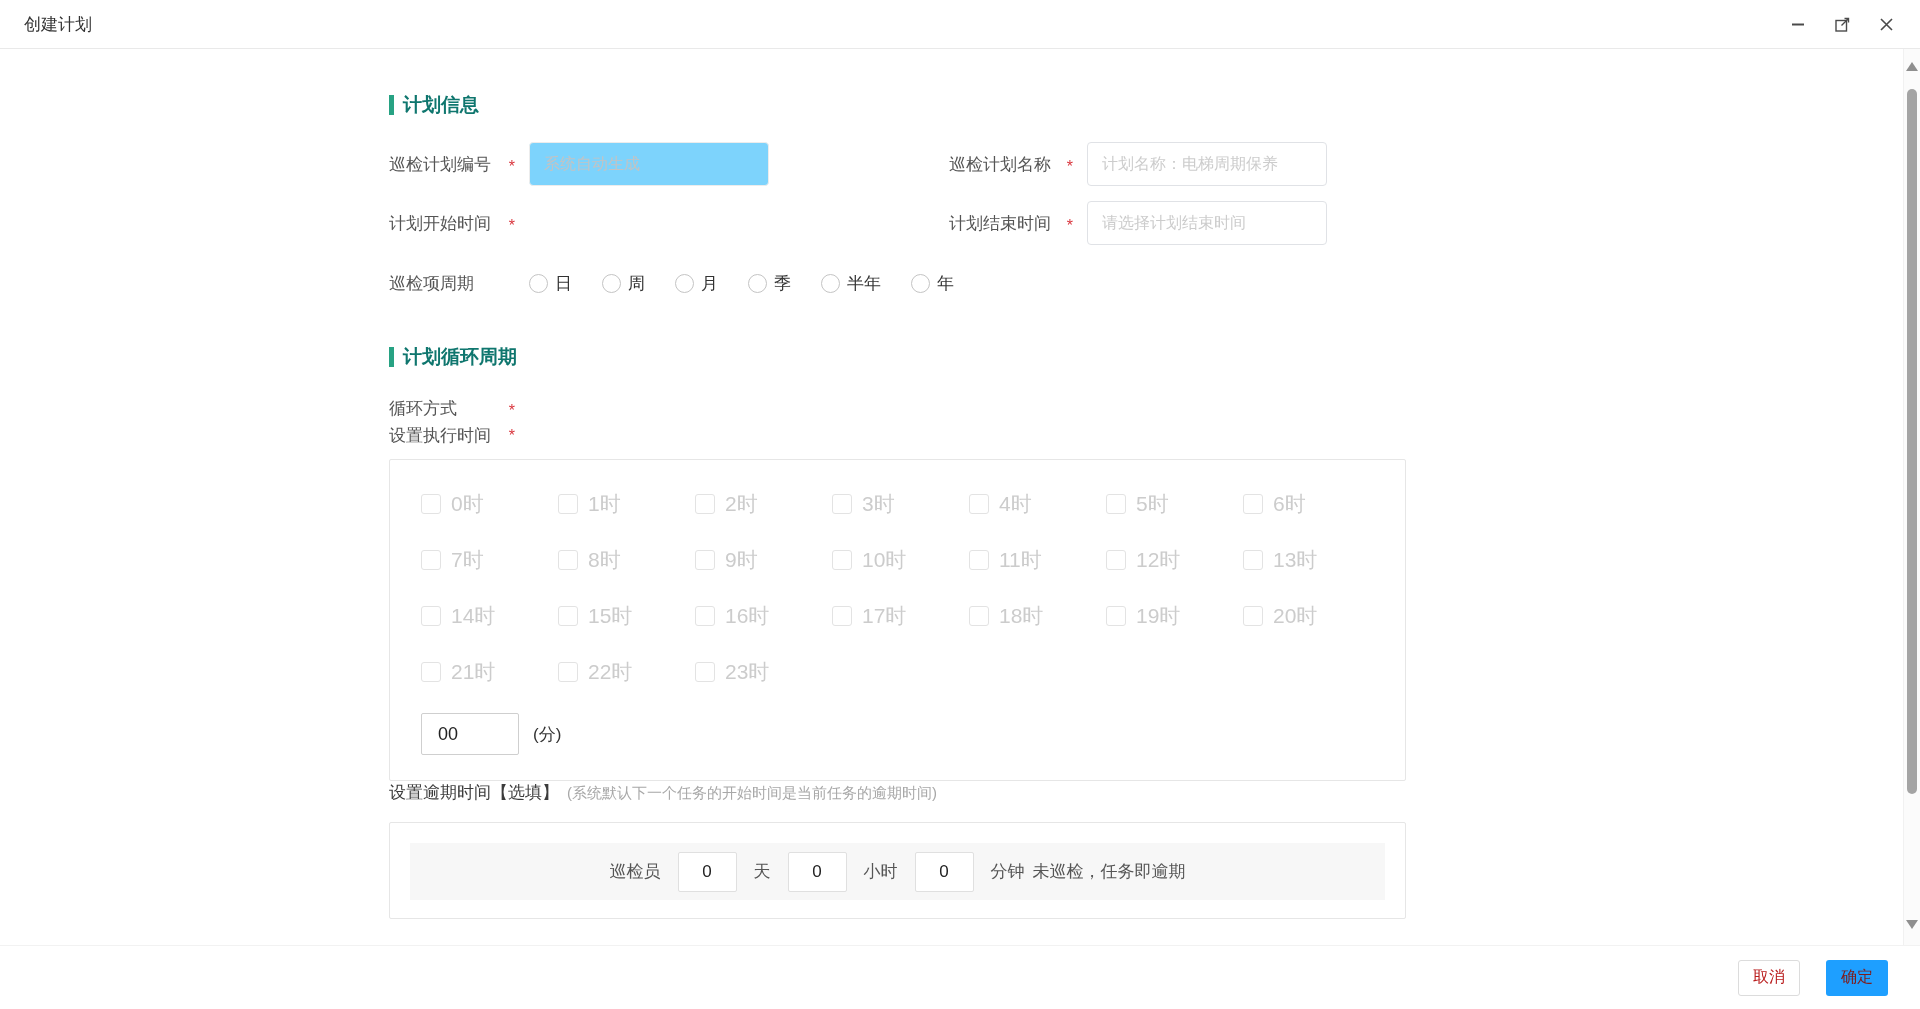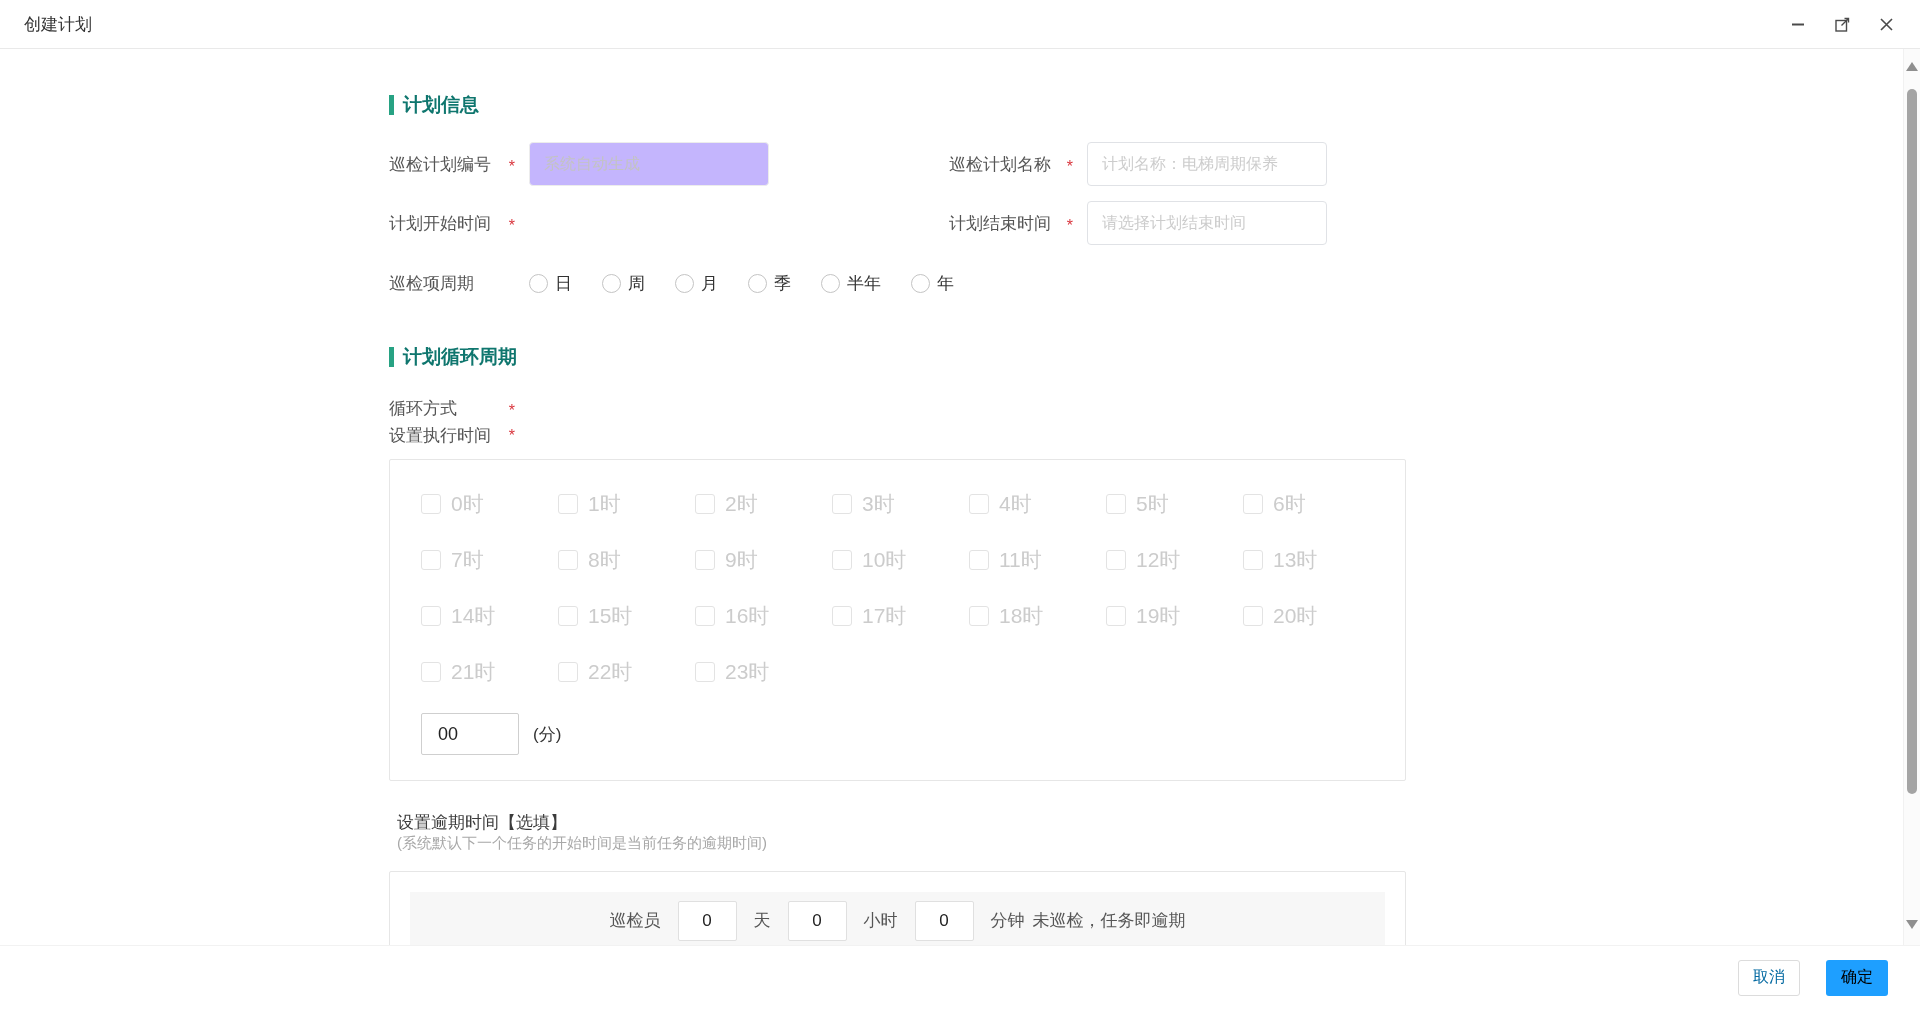--- a/index.html
+++ b/index.html
@@ -31,7 +31,7 @@
   .req { color:#d9363e; margin-left:auto; margin-right:14px; font-size:16px; }
   .inp { width:240px; height:44px; border:1px solid #e0e2e6; border-radius:4px; padding:0 14px; font-size:16px; color:#333; background:#fff; outline:none; }
   .inp::placeholder { color:#ccc; }
-  .inp.disabled { background:#c4b5fd; border-color:#ececec; }
+  .inp.disabled { background:#7dd3fc; border-color:#ececec; }
   .inp.disabled::placeholder { color:#c3c3c3; }
 
   .frow.radios-row { margin-top:27px; }

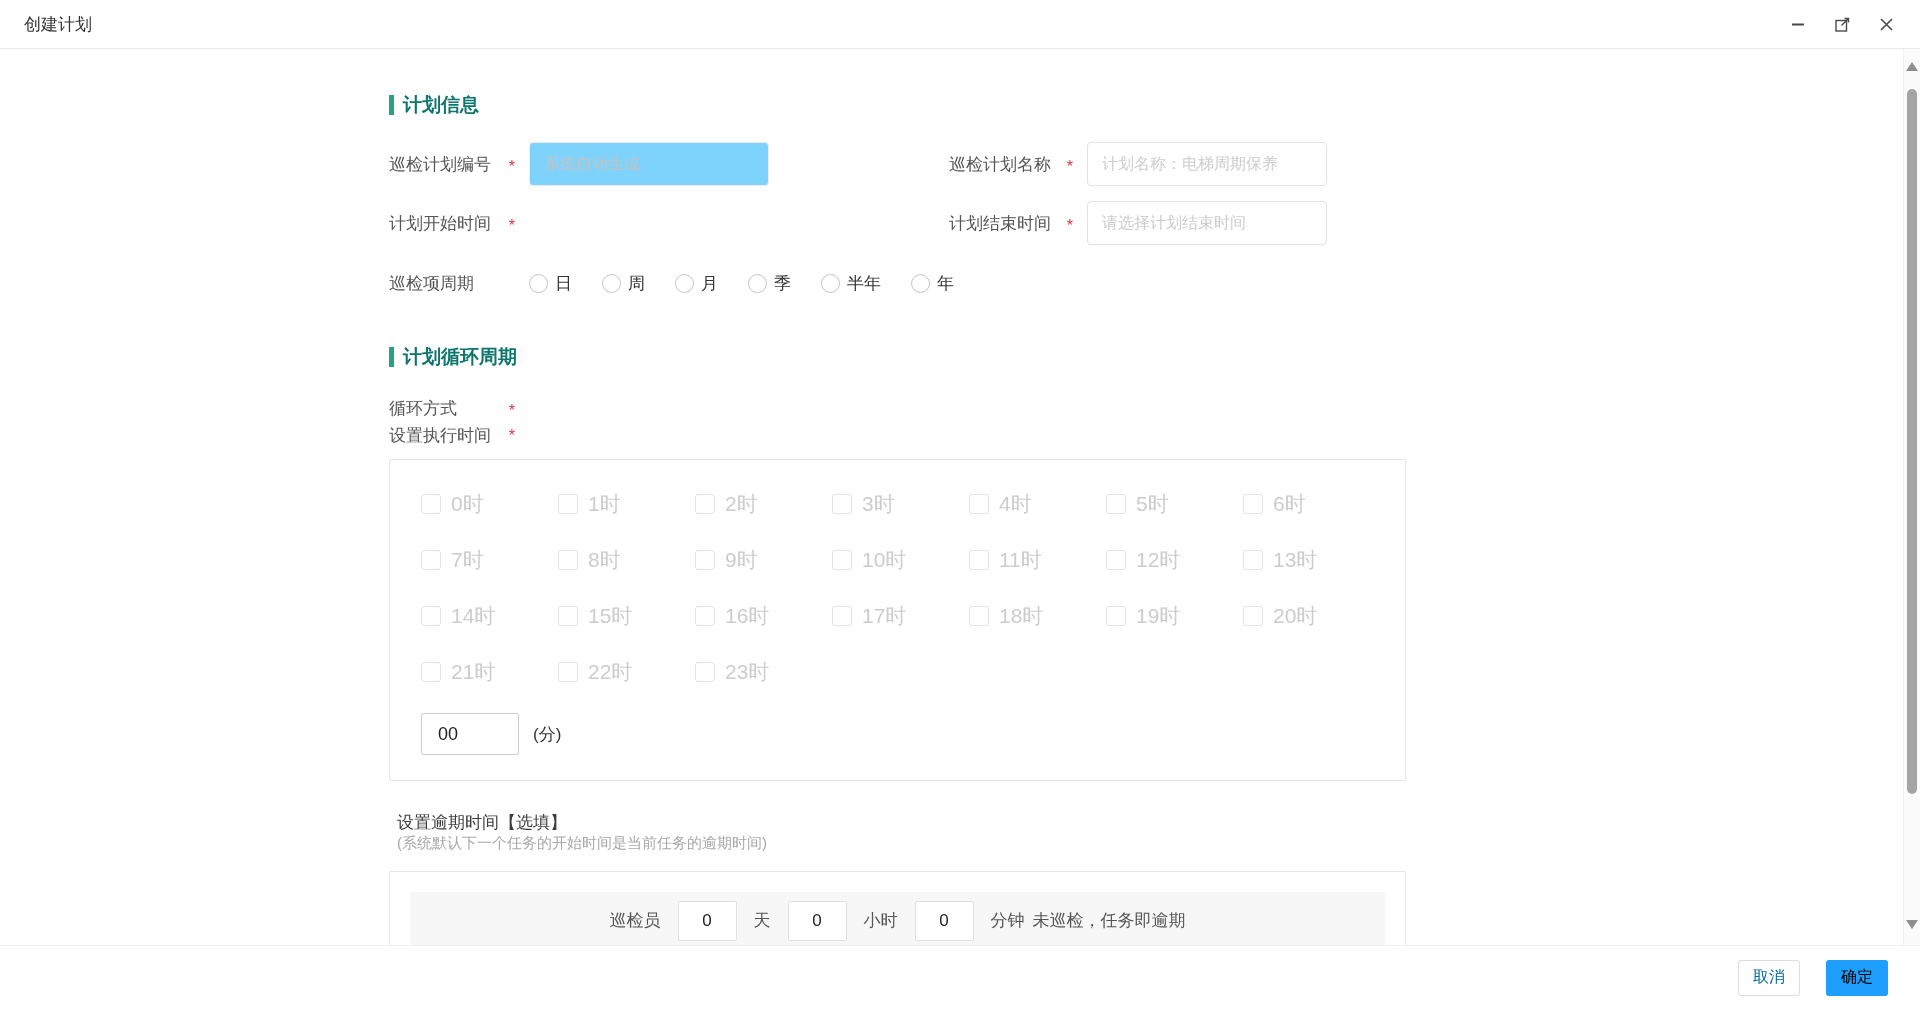--- a/index.html
+++ b/index.html
@@ -54,7 +54,7 @@
   .minute-input { width:98px; height:42px; border:1px solid #cfcfcf; border-radius:2px; padding:0 16px; font-size:18px; color:#222; outline:none; }
   .minute-unit { margin-left:14px; font-size:17px; color:#333; }
 
-  .od-title-row { margin-top:30px; display:flex; align-items:baseline;flex-direction:column; }
+  .od-title-row { display:flex; align-items:baseline; }
   .od-title { font-size:17px; color:#3c3c3c; }
   .od-note { font-size:15px; color:#a8a8a8; margin-left:8px; }
   .od-panel { margin-top:18px; width:1017px; height:97px; border:1px solid #e6e6e6; border-radius:2px; padding:20px; }

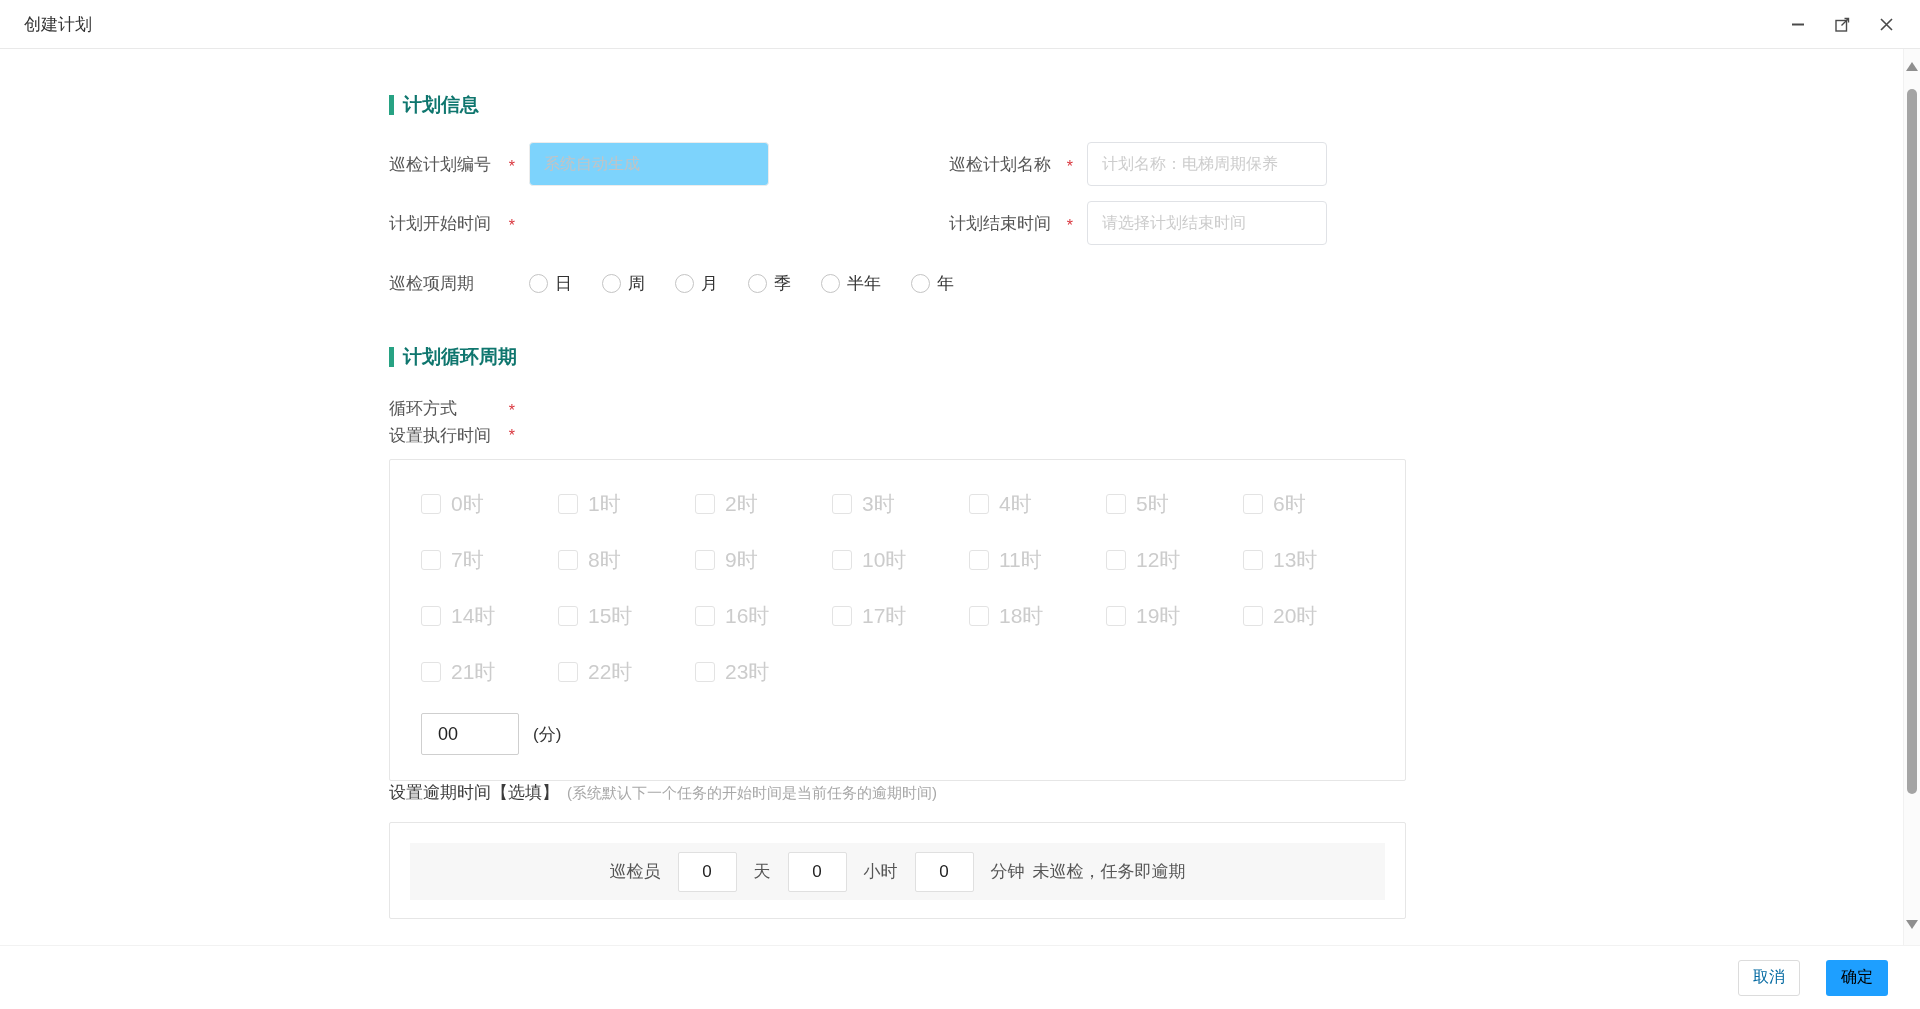--- a/index.html
+++ b/index.html
@@ -73,7 +73,7 @@
   
   .footer { position:absolute; bottom:0; left:0; right:0; height:64px; background:#fff; border-top:1px solid #f2f2f2; display:flex; align-items:center; justify-content:flex-end; padding-right:32px; gap:26px; }
   .btn { height:36px; min-width:62px; font-size:16px; border-radius:3px; cursor:pointer; font-family:inherit; }
-  .btn-cancel { background:#fff; border:1px solid #dcdcdc; color:#0369a1; }
+  .btn-cancel { background:#fff; border:1px solid #dcdcdc; color:#b91c1c; }
   .btn-confirm { background:#1e9fff; border:none; color:#000000; }
 </style>
 </head>

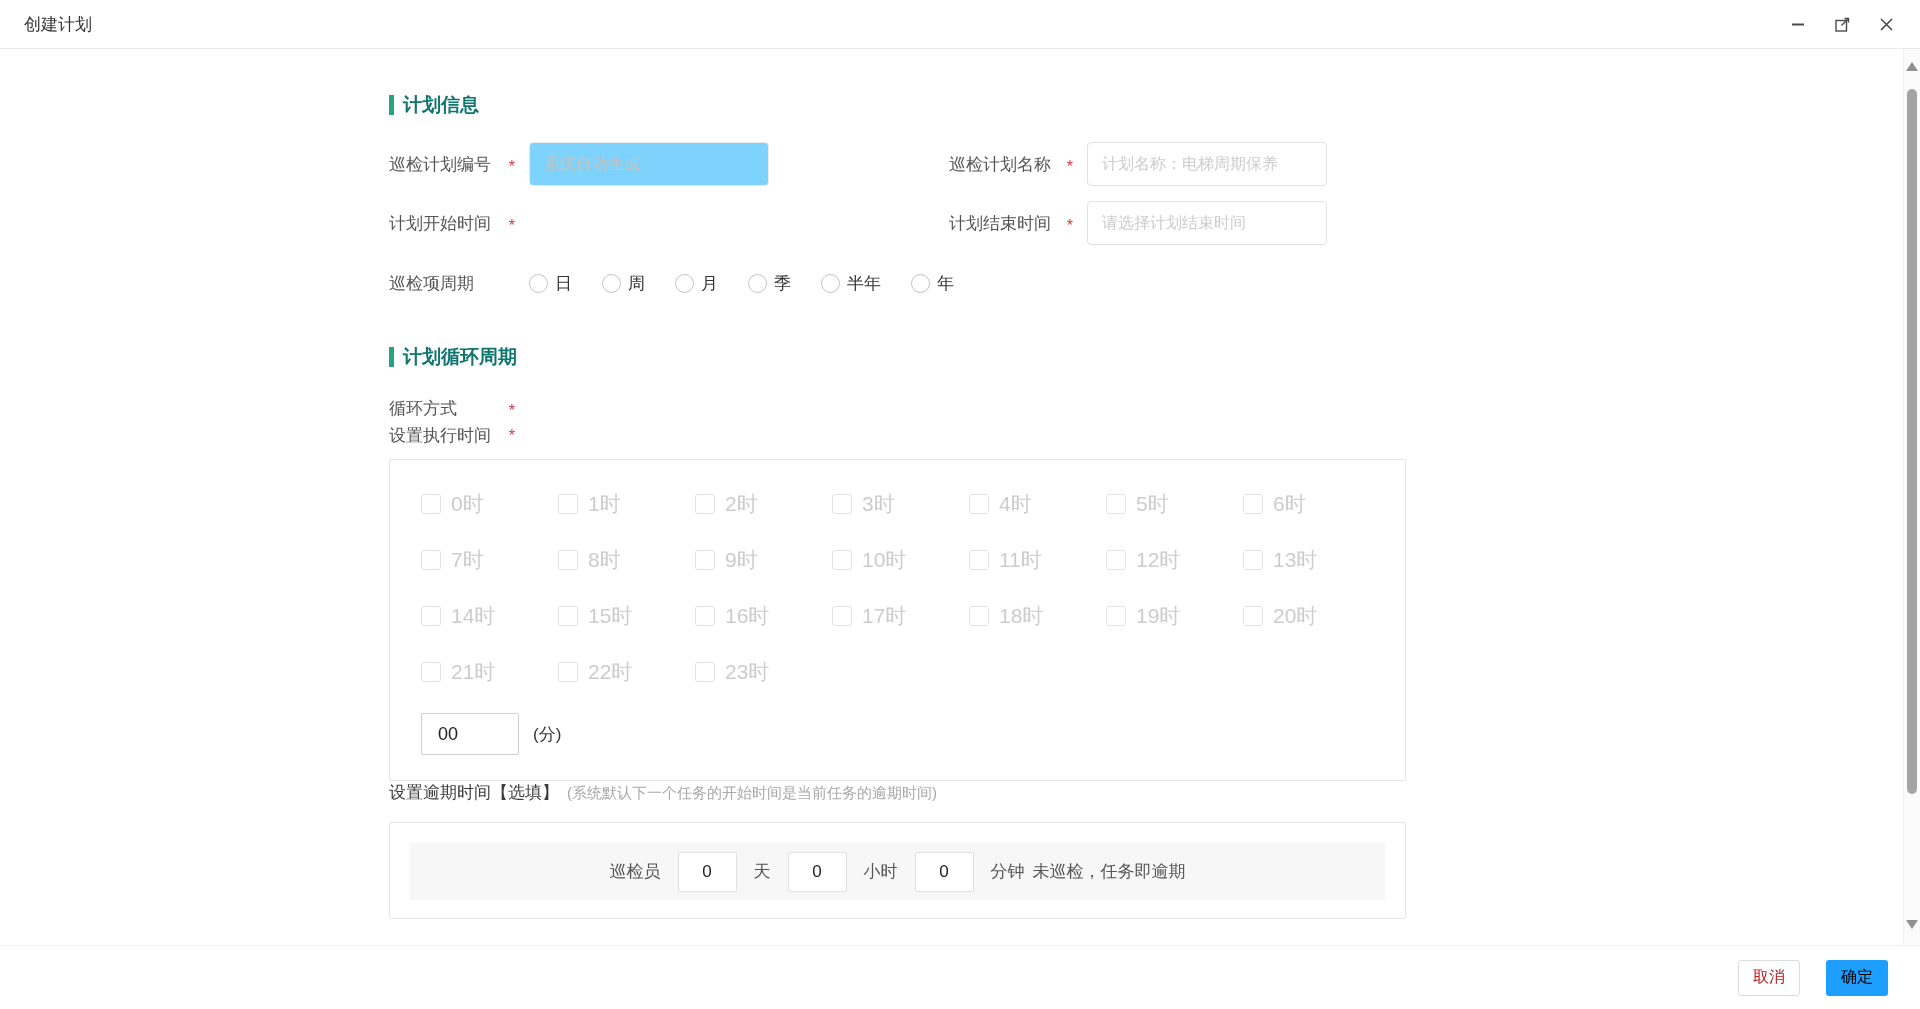--- a/index.html
+++ b/index.html
@@ -74,7 +74,7 @@
   .footer { position:absolute; bottom:0; left:0; right:0; height:64px; background:#fff; border-top:1px solid #f2f2f2; display:flex; align-items:center; justify-content:flex-end; padding-right:32px; gap:26px; }
   .btn { height:36px; min-width:62px; font-size:16px; border-radius:3px; cursor:pointer; font-family:inherit; }
   .btn-cancel { background:#fff; border:1px solid #dcdcdc; color:#b91c1c; }
-  .btn-confirm { background:#1e9fff; border:none; color:#000000; }
+  .btn-confirm { background:#1e9fff; border:none; color:#7f1d1d; }
 </style>
 </head>
 <body>

